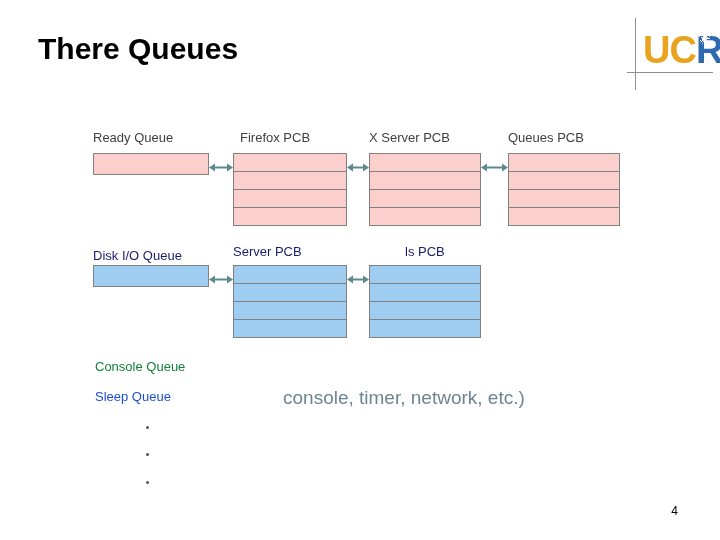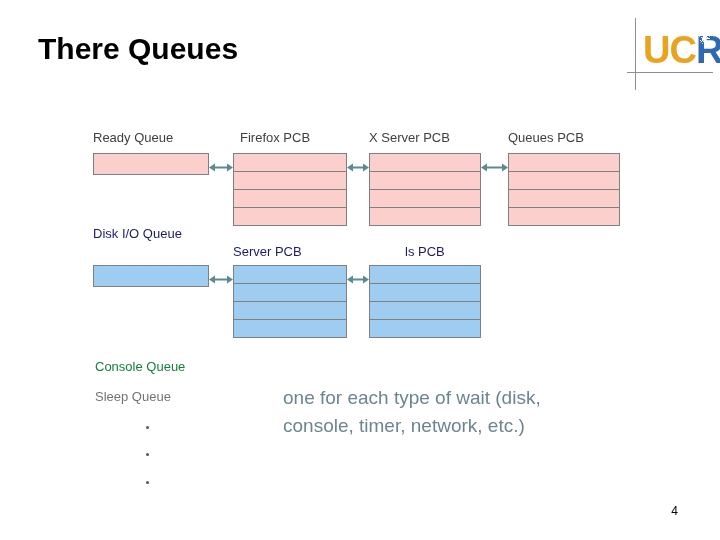--- a/index.html
+++ b/index.html
@@ -189,7 +189,7 @@
         <polygon points="0,5.5 6,1.5 6,9.5" fill="#5c8a8f"></polygon>
         <polygon points="27,5.5 21,1.5 21,9.5" fill="#5c8a8f"></polygon>
       </svg></div>
-    <div class="q-label label-navy" style="left: 93px; top: 227px; text-align: right;">Disk I/O Queue</div>
+    <div class="q-label label-navy" style="left: 93px; top: 249px; text-align: right;">Disk I/O Queue</div>
     <div class="cell cell-blue" style="left: 93px; top: 265px; width: 116px; height: 22px;"></div>
     <div class="q-label label-navy" style="left: 233px; top: 245px;">Server PCB</div>
     <div class="cell cell-blue" style="left: 233px; top: 265px; width: 114px; height: 19px;"></div>

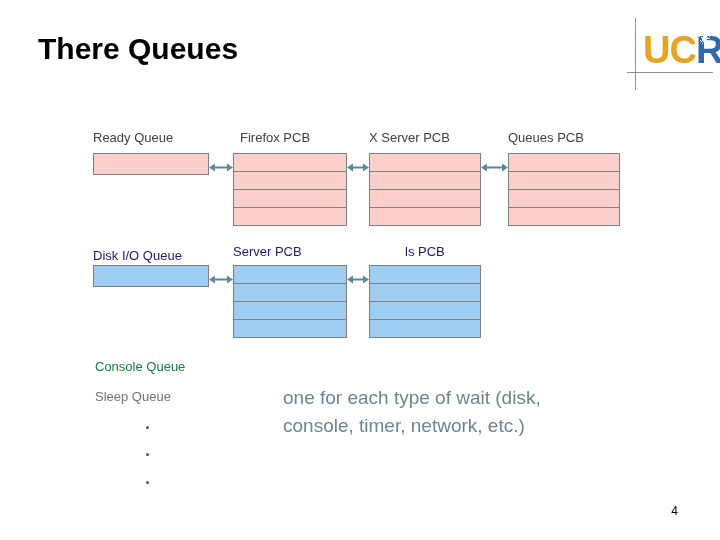--- a/index.html
+++ b/index.html
@@ -103,7 +103,7 @@
   .label-red   { color: #404040; }
   .label-navy  { color: #1b1b6e; }
   .label-green { color: #15803d; }
-  .label-purple{ color: #737373; }
+  .label-purple{ color: #1d4ed8; }
 
   .cell {
     position: absolute;

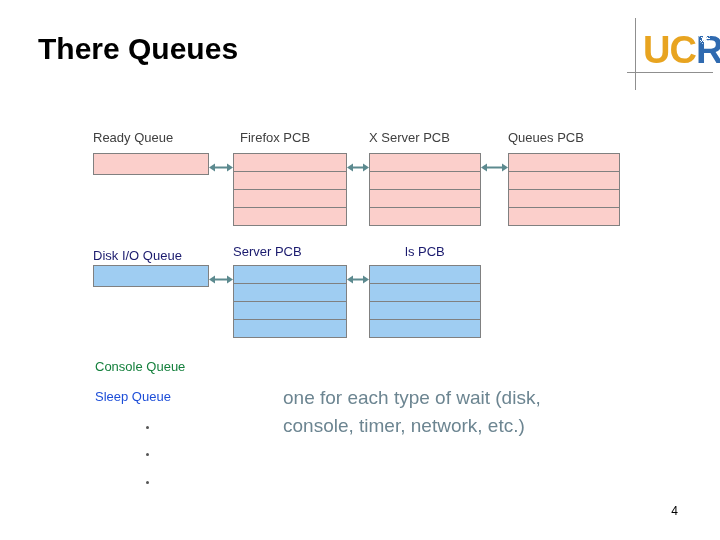--- a/index.html
+++ b/index.html
@@ -219,7 +219,6 @@
   </div>
 
 <div class="note">
-  <div>one for each type of wait (disk,</div>
   <div>console, timer, network, etc.)</div>
 </div>
 

